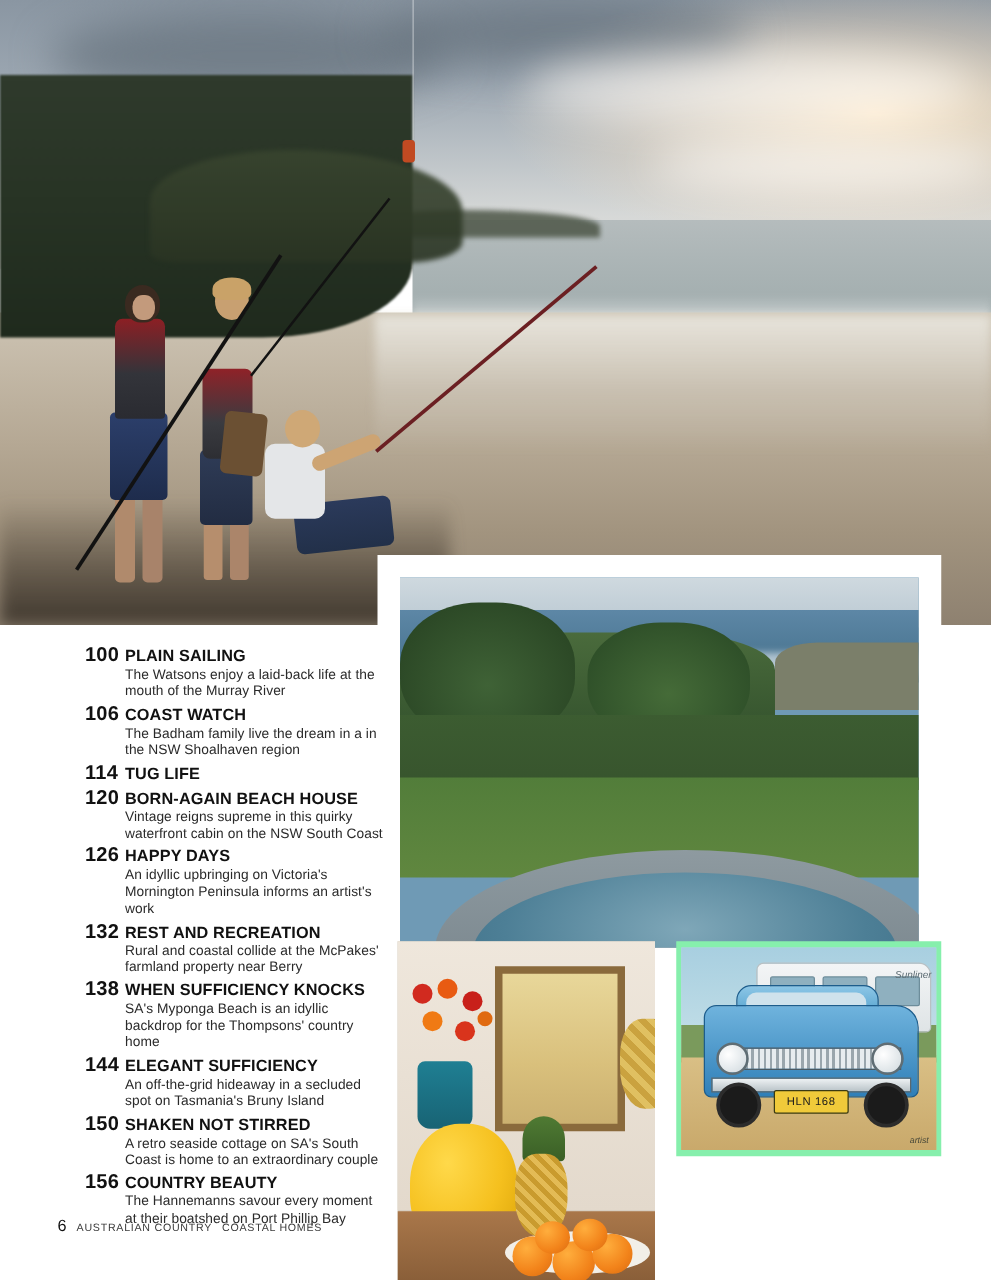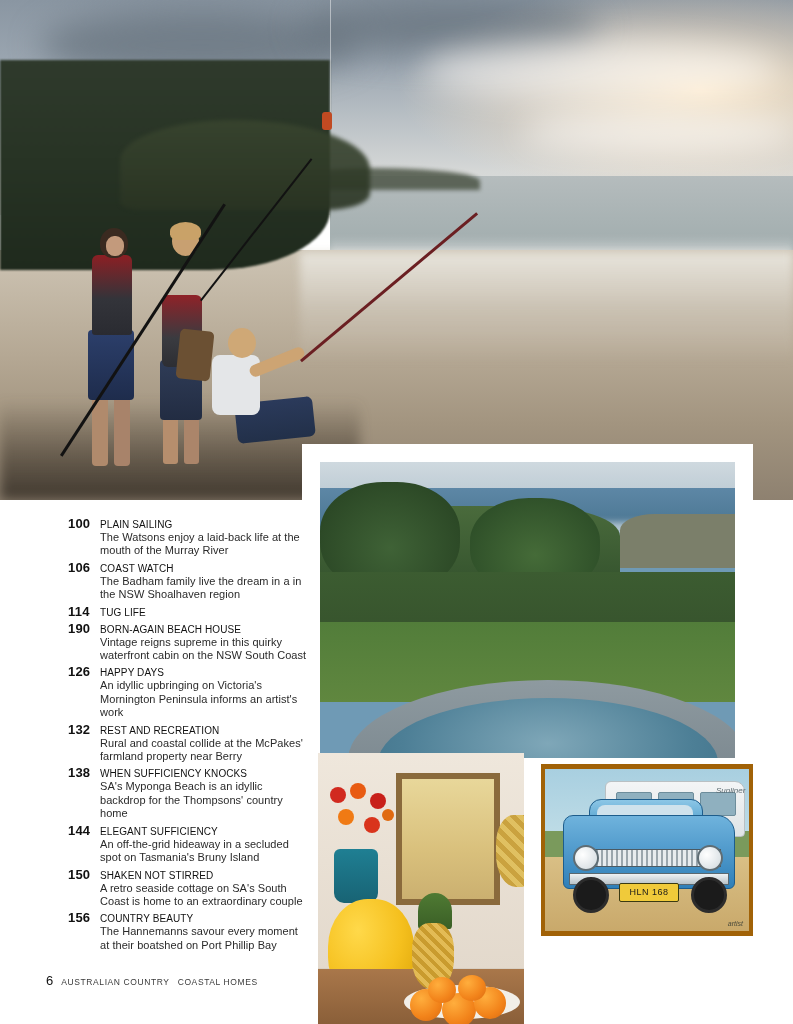--- a/index.html
+++ b/index.html
@@ -197,7 +197,7 @@
   .pg {
     width: 32px;
     flex: 0 0 32px;
-    font-size: 13px;
+    font-size: 16px;
     font-weight: bold;
     color: #111111;
     letter-spacing: 0.2px;

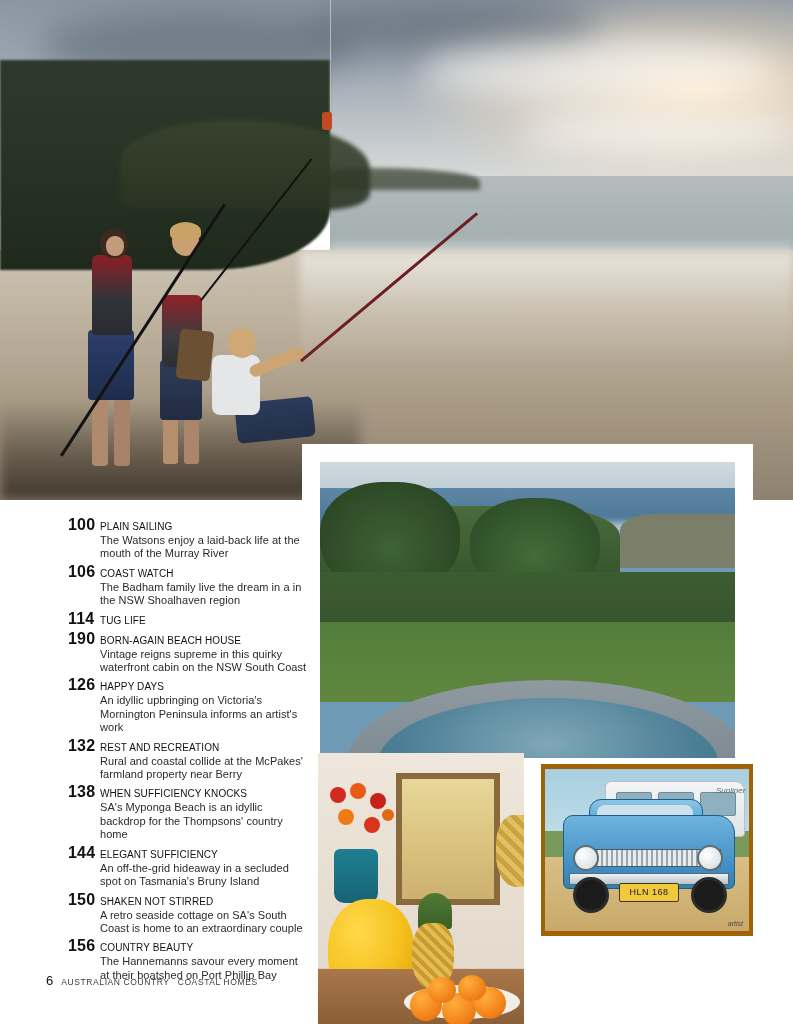--- a/index.html
+++ b/index.html
@@ -203,8 +203,8 @@
     letter-spacing: 0.2px;
   }
   .ttl {
-    font-size: 10px;
-    font-weight: normal;
+    font-size: 13px;
+    font-weight: bold;
     color: #111111;
     letter-spacing: 0.1px;
   }

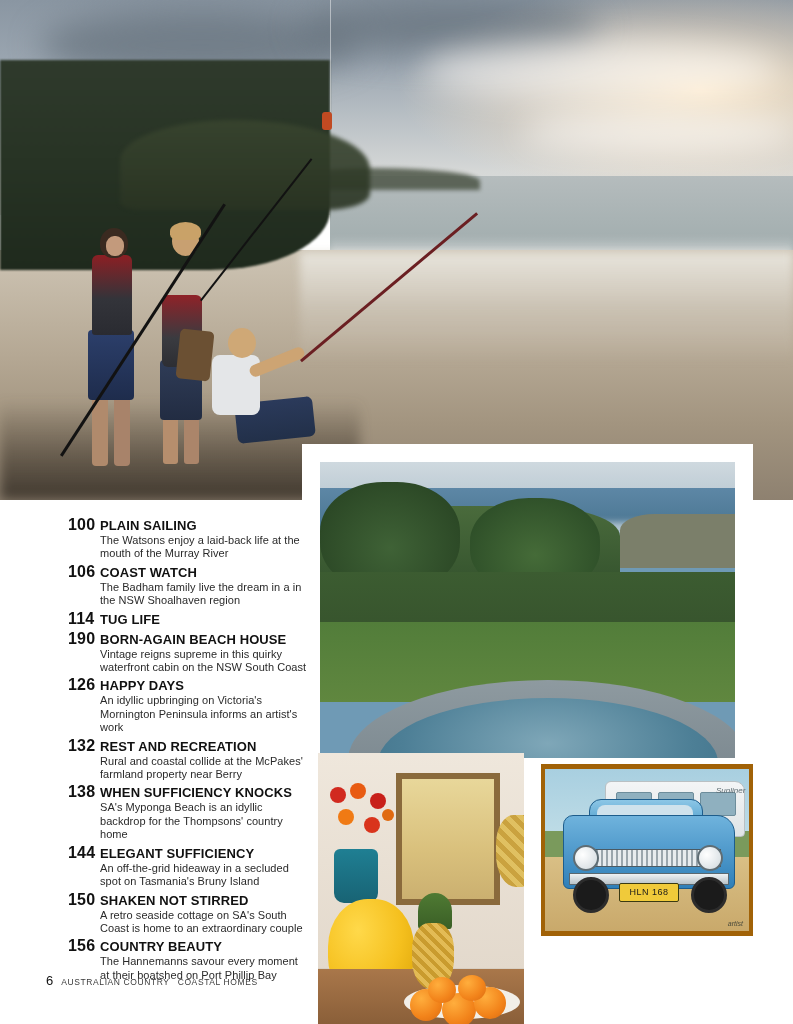--- a/index.html
+++ b/index.html
@@ -386,7 +386,7 @@
 
     <div class="entry">
       <div class="entry-head">
-        <span class="pg">190</span>
+        <span class="pg">120</span>
         <span class="ttl">BORN-AGAIN BEACH HOUSE</span>
       </div>
       <div class="desc">Vintage reigns supreme in this quirky waterfront cabin on the NSW South Coast</div>

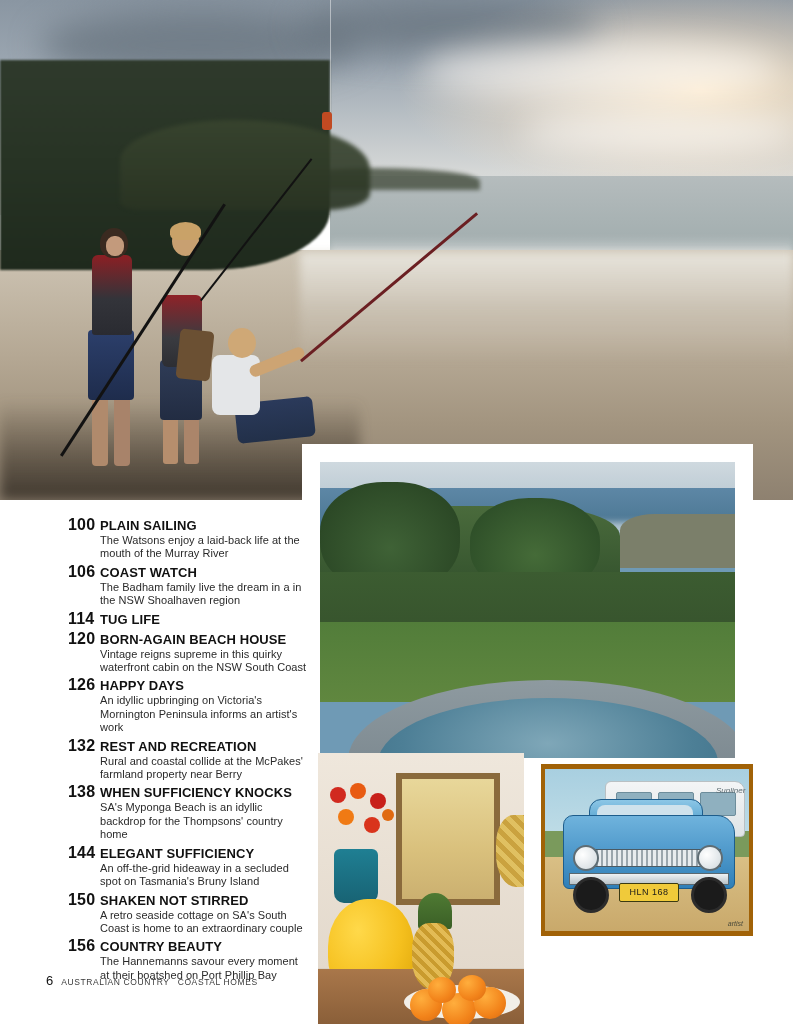--- a/index.html
+++ b/index.html
@@ -162,9 +162,8 @@
     position: absolute;
     left: 541px; top: 753px;
     width: 212px; height: 172px;
-    background: #a16207;
+    background: #86efac;
     overflow: hidden;
-    margin-top: 11px;
   }
   .car-art { position:absolute; left:4px; top:5px; width:204px; height:162px; background: linear-gradient(#bcd9e4 0%, #cfe4ea 45%, #e6c98f 46%, #dcb96f 100%); }
   .car-sky { position:absolute; left:0; top:0; width:204px; height:86px; background: linear-gradient(#a8cfe0,#c5e0e8); }

